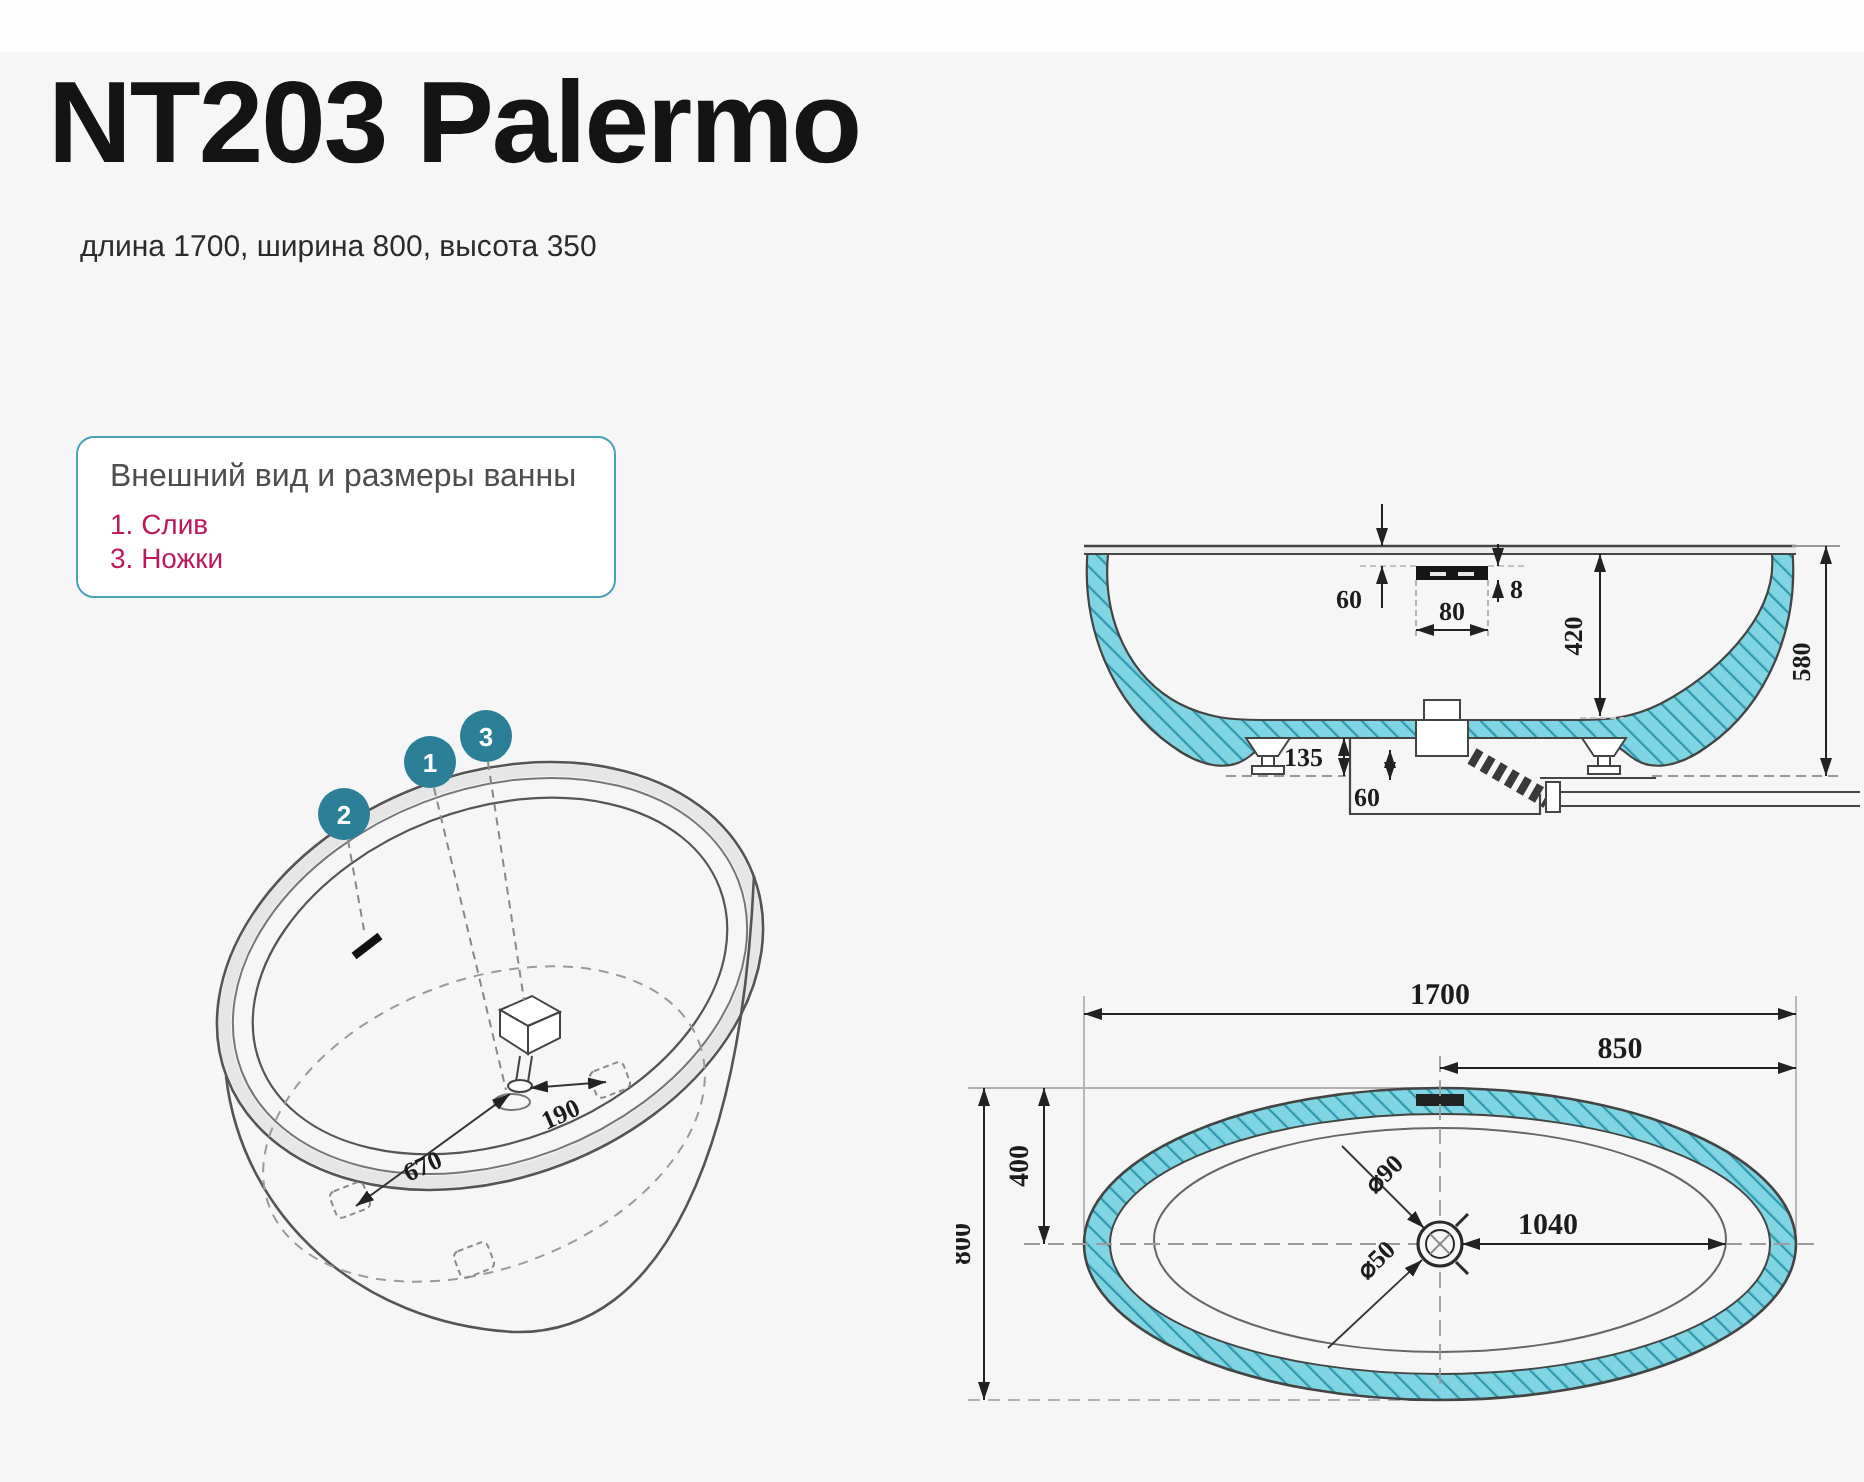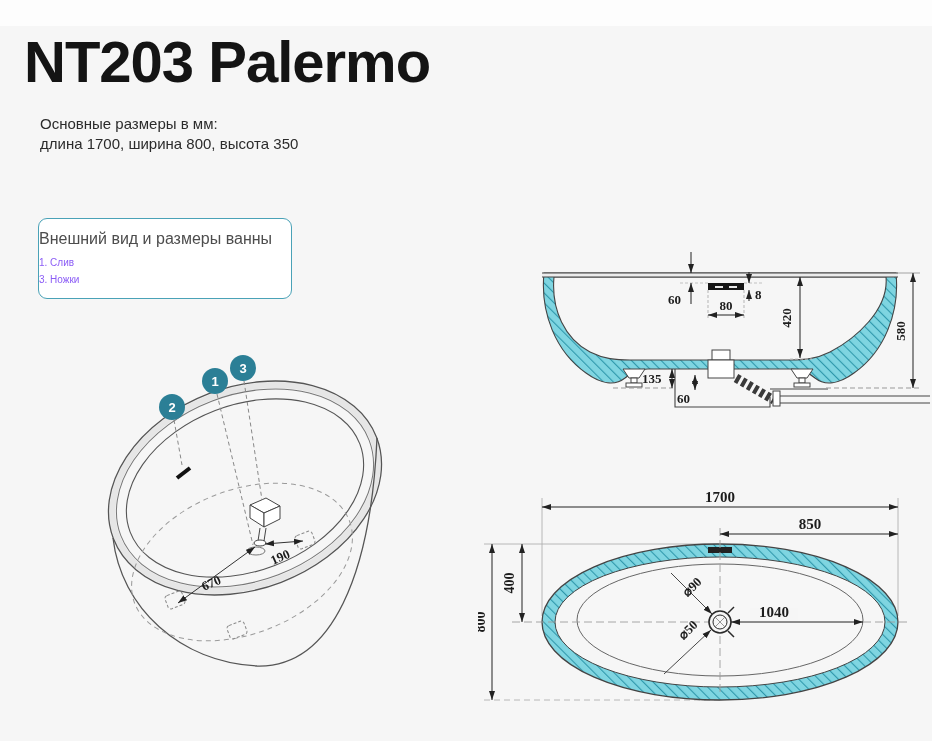--- a/index.html
+++ b/index.html
@@ -40,7 +40,6 @@
 <div class="page-title">NT203 Palermo</div>
 
 <div class="subtitle">
-  <div>Основные размеры в мм:</div>
   <div>длина 1700, ширина 800, высота 350</div>
 </div>
 

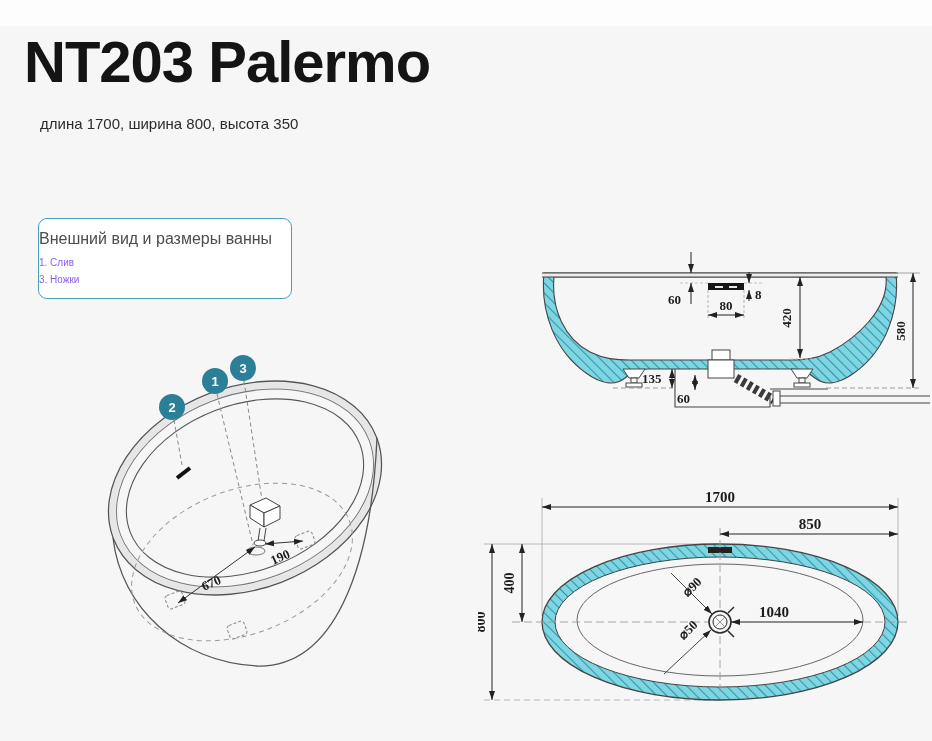--- a/index.html
+++ b/index.html
@@ -21,7 +21,7 @@
   .legend-box{
     position:absolute;left:38px;top:218px;width:240px;
     background:#ffffff;border:1.5px solid #4aa2b7;border-radius:9px;
-    padding:11px 12px 10px 0;
+    padding:11px 12px 10px 16px;
   }
   .legend-title{font-size:16px;color:#4d4d4d;margin:0 0 6px 0;}
   .legend-item{font-size:10px;color:#8b5cf6;line-height:17px;}

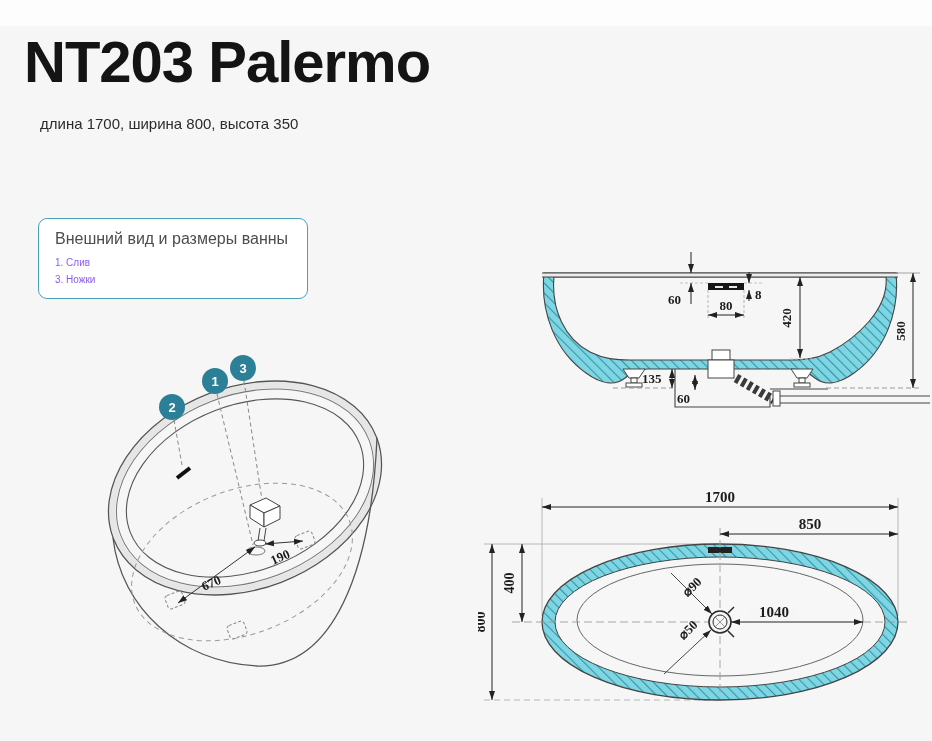--- a/index.html
+++ b/index.html
@@ -24,7 +24,7 @@
     padding:11px 12px 10px 16px;
   }
   .legend-title{font-size:16px;color:#4d4d4d;margin:0 0 6px 0;}
-  .legend-item{font-size:10px;color:#8b5cf6;line-height:17px;}
+  .legend-item{font-size:14px;color:#be185d;line-height:17px;}
   svg{position:absolute;}
   #iso-svg{left:85px;top:340px;}
   #side-svg{left:528px;top:238px;}

